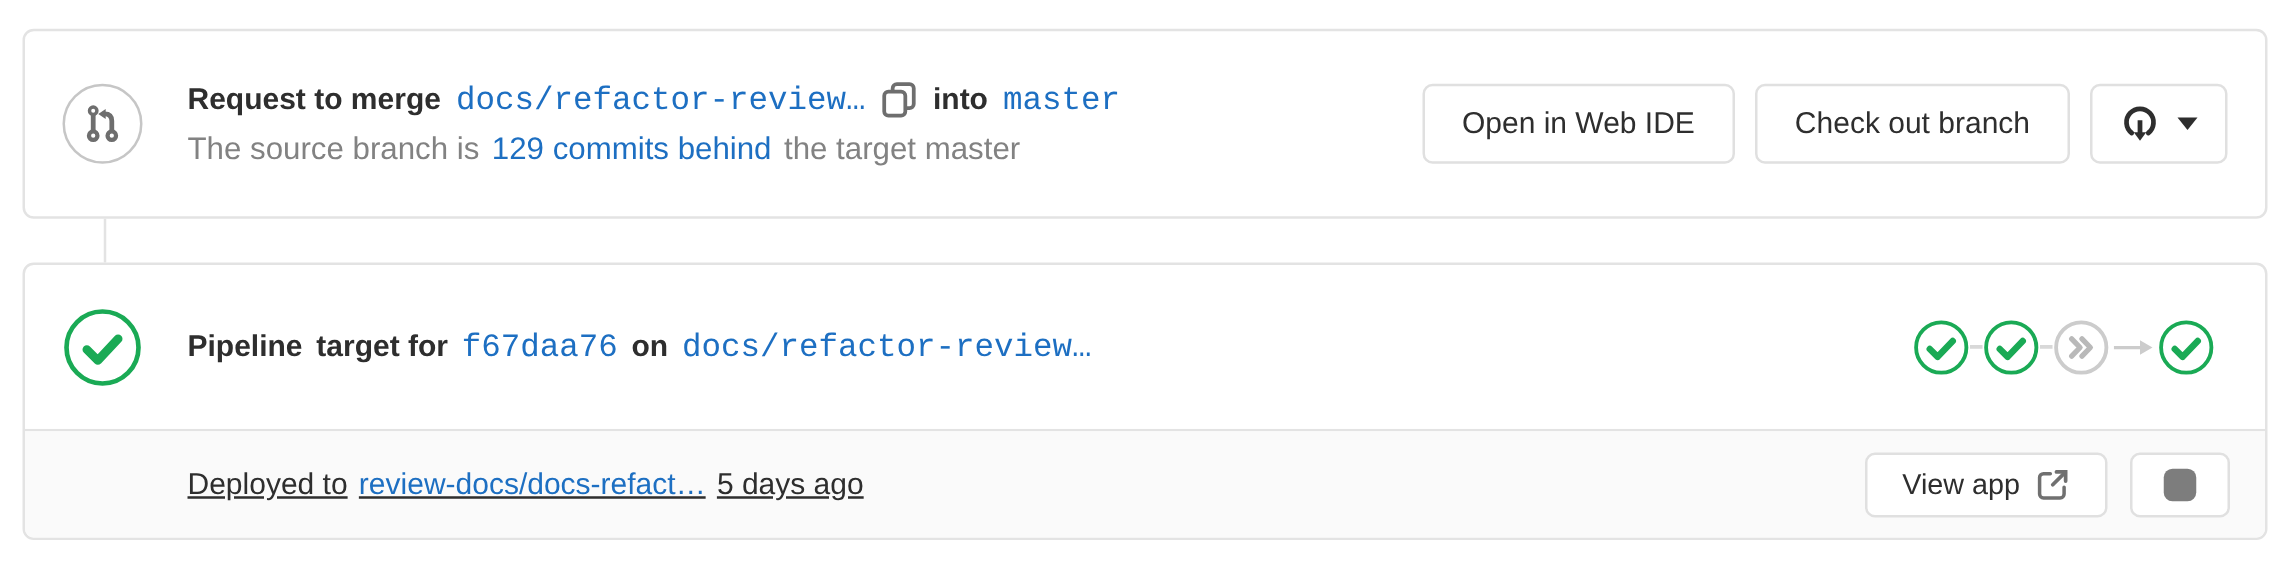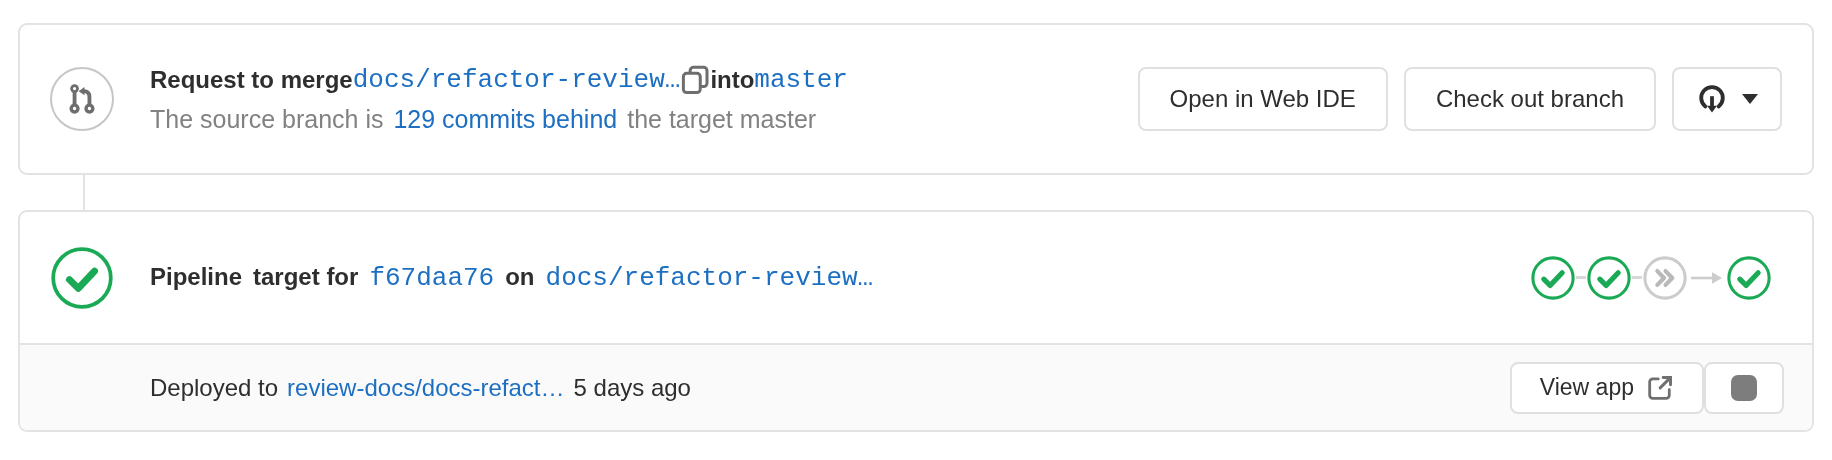--- a/index.html
+++ b/index.html
@@ -32,7 +32,7 @@
   }
   .mr-texts { flex: 1 1 auto; margin-left: 36px; min-width: 0; }
   .title-line {
-    display: flex; align-items: center; 
+    display: flex; align-items: center; gap: 12px;
     font-size: 24px; font-weight: 700; line-height: 34px;
     white-space: nowrap;
   }

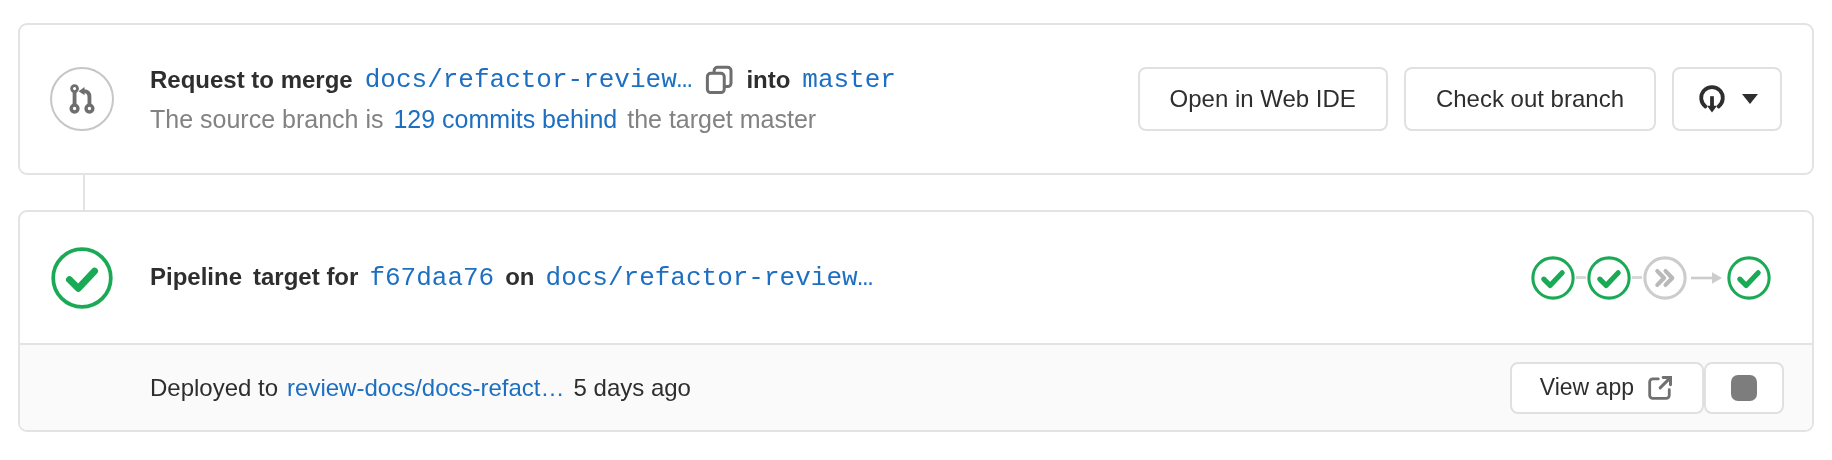--- a/index.html
+++ b/index.html
@@ -94,7 +94,7 @@
   }
   .deploy-texts {
     display: flex; align-items: baseline; gap: 9px;
-    font-size: 24px; line-height: 32px; white-space: nowrap;
+    font-size: 24px; line-height: 32px; white-space: nowrap; text-decoration: underline;
   }
   .deploy-actions { display: flex; align-items: center; }
   .btn-sm { height: 52px; padding: 0 28px; font-size: 23px; border-radius: 8px; gap: 12px; }

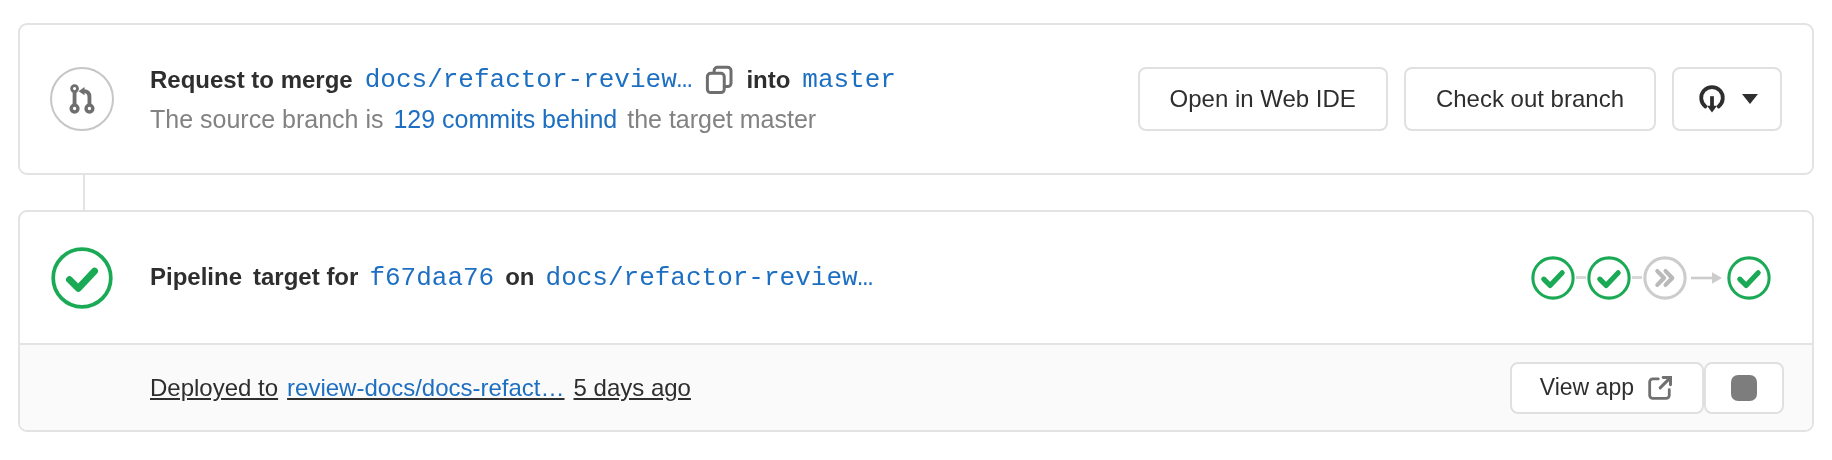--- a/index.html
+++ b/index.html
@@ -96,7 +96,7 @@
     display: flex; align-items: baseline; gap: 9px;
     font-size: 24px; line-height: 32px; white-space: nowrap; text-decoration: underline;
   }
-  .deploy-actions { display: flex; align-items: center; }
+  .deploy-actions { display: flex; align-items: center; gap: 18px; }
   .btn-sm { height: 52px; padding: 0 28px; font-size: 23px; border-radius: 8px; gap: 12px; }
   .stop-btn { padding: 0 25px; }
   .stop-square { width: 26px; height: 26px; background: #7d7d7d; border-radius: 7px; display: inline-block; }

